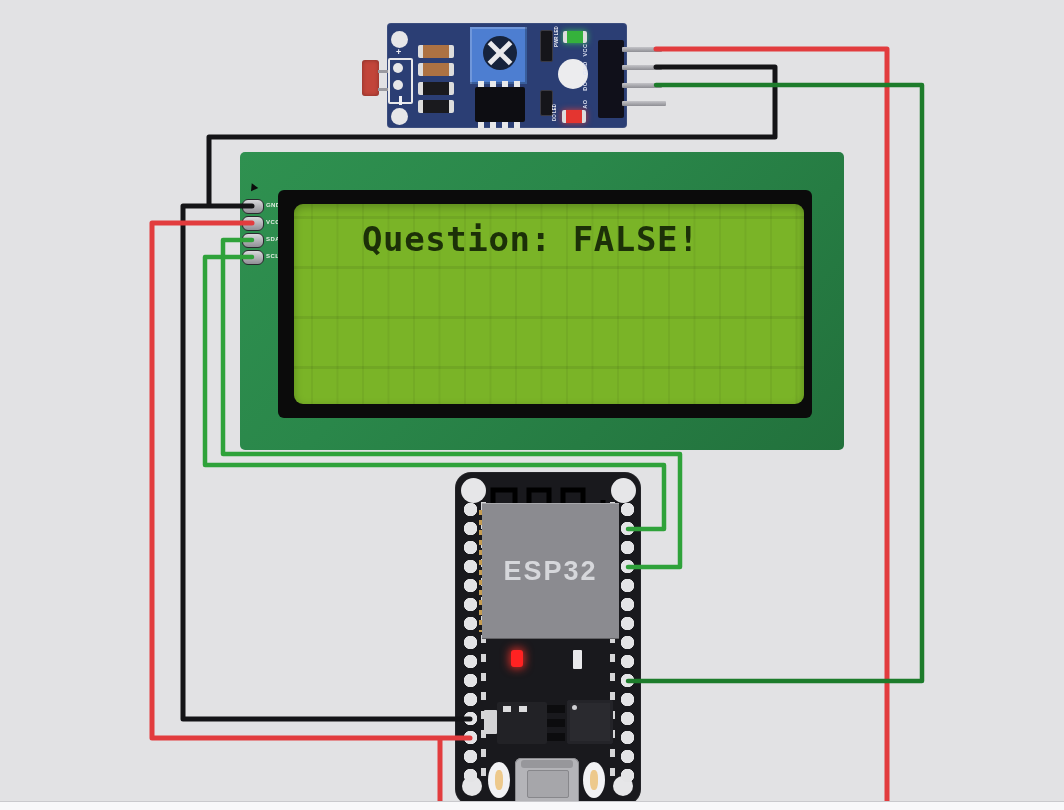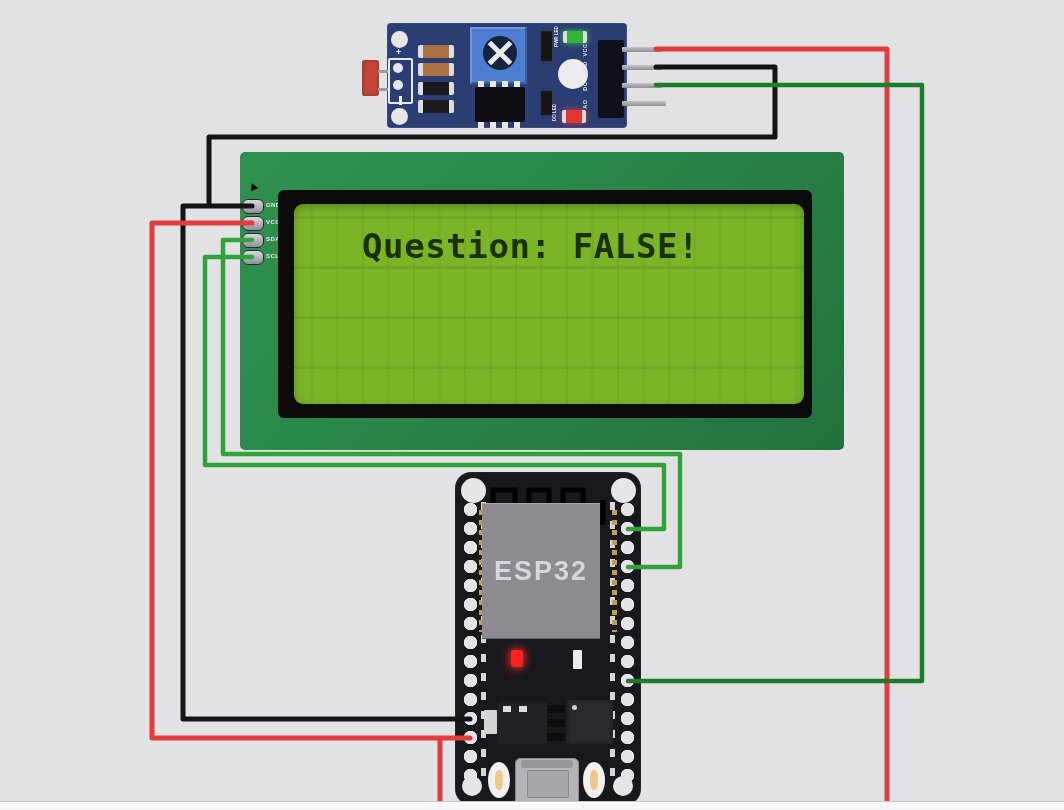--- a/index.html
+++ b/index.html
@@ -38,7 +38,7 @@
   .pin1-marker{left:9px;top:33px;width:0;height:0;border-left:4px solid transparent;border-right:4px solid transparent;border-top:7px solid #0c0c0c;transform:rotate(35deg);}
   .lcd-bezel{left:38px;top:38px;width:534px;height:228px;background:#0b0b0b;border-radius:6px;}
   .lcd-screen{left:54px;top:52px;width:510px;height:200px;border-radius:9px;background-color:var(--lcd_screen,#7ab427);background-image:linear-gradient(to right,rgba(0,0,0,.05) 1.5px,transparent 1.5px),linear-gradient(to bottom,rgba(0,0,0,.07) 3px,transparent 3px);background-size:25.5px 100%,100% 50px;background-position:17px 0,0 62px;box-shadow:inset 0 3px 8px rgba(0,0,0,.25);}
-  .lcd-text{left:54px;top:59px;width:510px;padding:15px 0 0 68px;font-family:"DejaVu Sans Mono",monospace;font-weight:bold;font-size:34px;line-height:40px;letter-spacing:.6px;color:#1c3008;white-space:pre;}
+  .lcd-text{left:54px;top:52px;width:510px;padding:15px 0 0 68px;font-family:"DejaVu Sans Mono",monospace;font-weight:bold;font-size:34px;line-height:40px;letter-spacing:.6px;color:#1c3008;white-space:pre;}
 
   
   .esp{left:455px;top:472px;width:186px;height:333px;background:#19191d;border-radius:16px;box-shadow:inset 0 0 0 1px rgba(255,255,255,.05);}

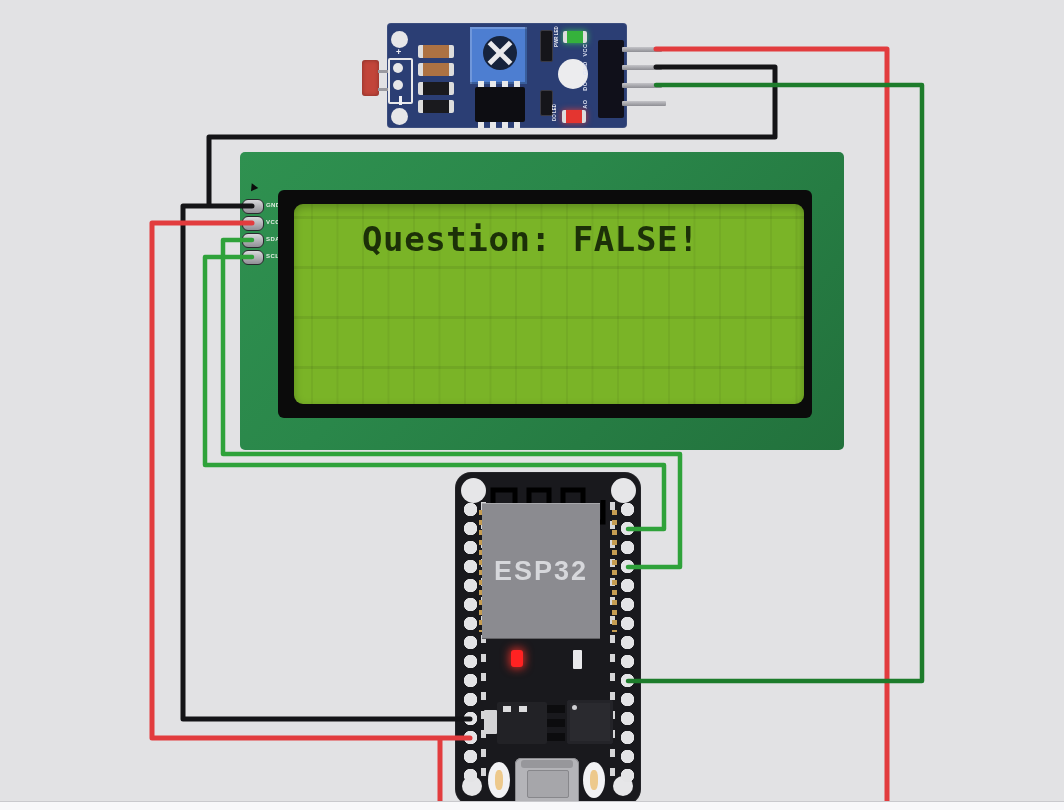--- a/index.html
+++ b/index.html
@@ -44,7 +44,7 @@
   .esp{left:455px;top:472px;width:186px;height:333px;background:#19191d;border-radius:16px;box-shadow:inset 0 0 0 1px rgba(255,255,255,.05);}
   .e-holes{width:15px;height:285px;background-image:radial-gradient(circle at 7.5px 9.5px,#e4e4e6 6.5px,transparent 7px);background-size:15px 19px;}
   .e-pads{width:5px;height:283px;background:repeating-linear-gradient(to bottom,#d6d6d8 0 8px,transparent 8px 19px);}
-  .e-module{left:27px;top:31px;width:118px;height:136px;background:#8b8b90;box-shadow:inset 0 1px 0 rgba(255,255,255,.25),inset 0 -1px 0 rgba(0,0,0,.3);display:flex;align-items:center;justify-content:center;}
+  .e-module{left:27px;top:31px;width:137px;height:136px;background:#8b8b90;box-shadow:inset 0 1px 0 rgba(255,255,255,.25),inset 0 -1px 0 rgba(0,0,0,.3);display:flex;align-items:center;justify-content:center;}
   .e-module span{color:#d6d7db;font-size:27px;font-weight:bold;letter-spacing:2px;}
   .e-cast-v{width:5px;height:122px;background:repeating-linear-gradient(to bottom,#c59d52 0 5px,transparent 5px 10px);}
   .e-cast-h{width:106px;height:5px;background:repeating-linear-gradient(to right,#c59d52 0 5px,transparent 5px 10px);}

